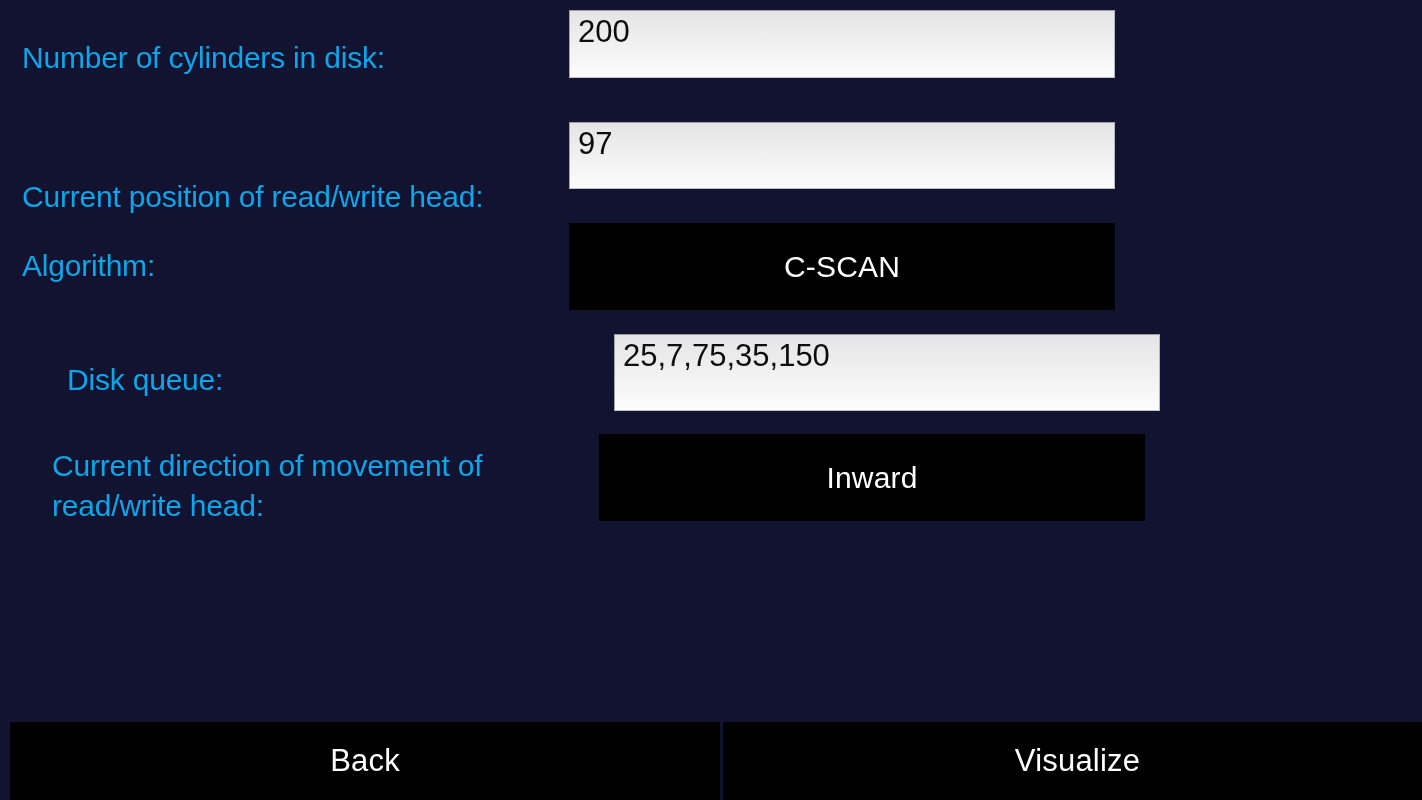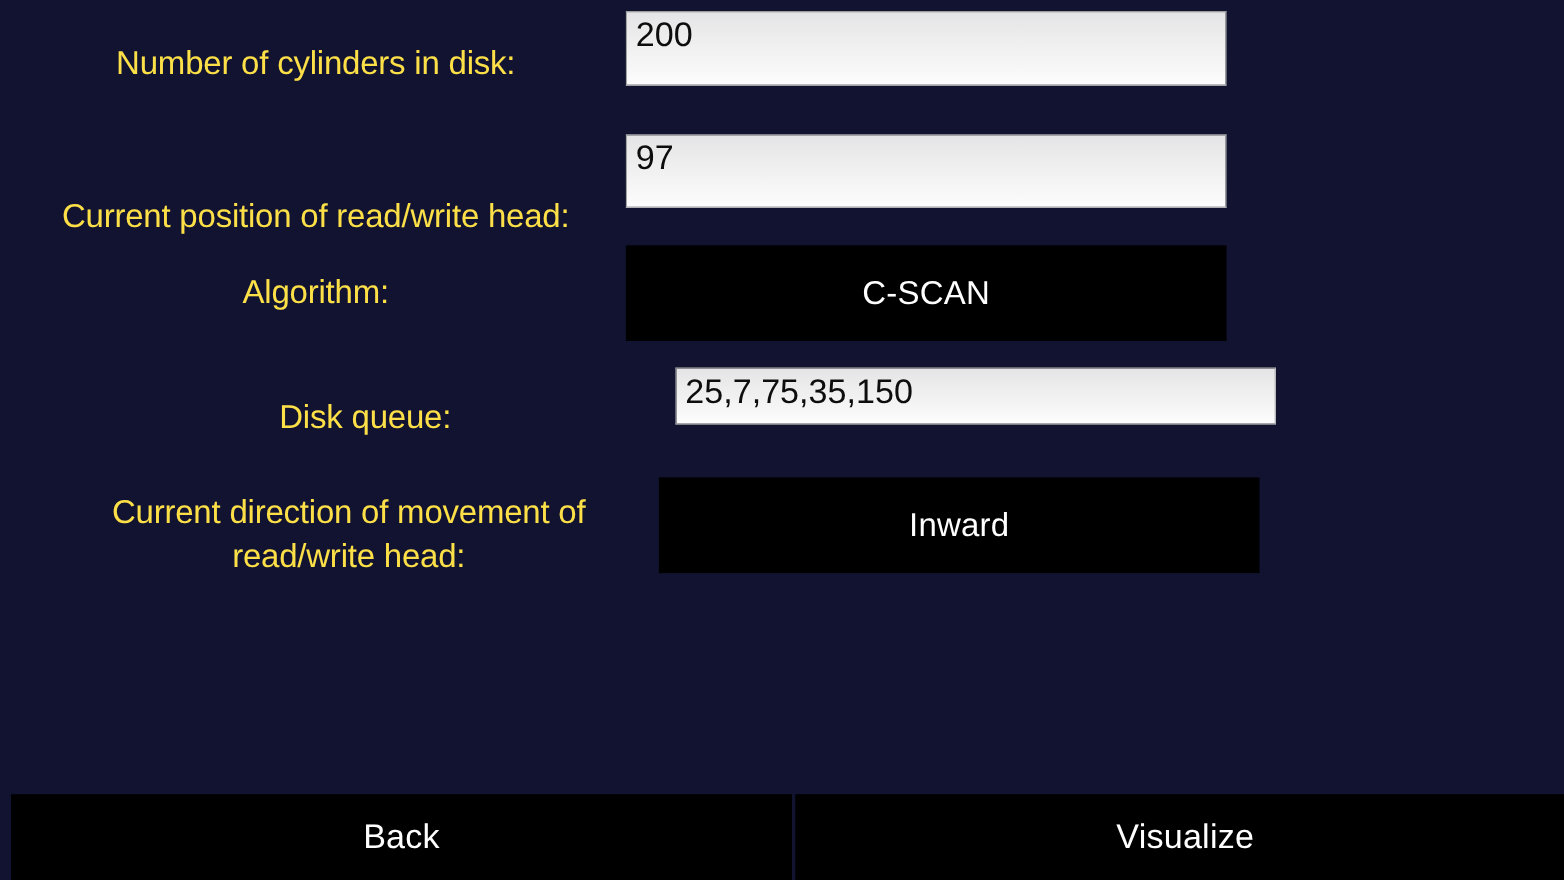--- a/index.html
+++ b/index.html
@@ -36,13 +36,12 @@
     position:absolute;
     left:22px;
     width:530px;
-    color:#fde047;
+    color:#0ea5e9;
     font-size:30px;
     line-height:40px;
     letter-spacing:-0.2px;
     font-weight:400;
     white-space:pre-line;
-    text-align:center;
   }
 
   

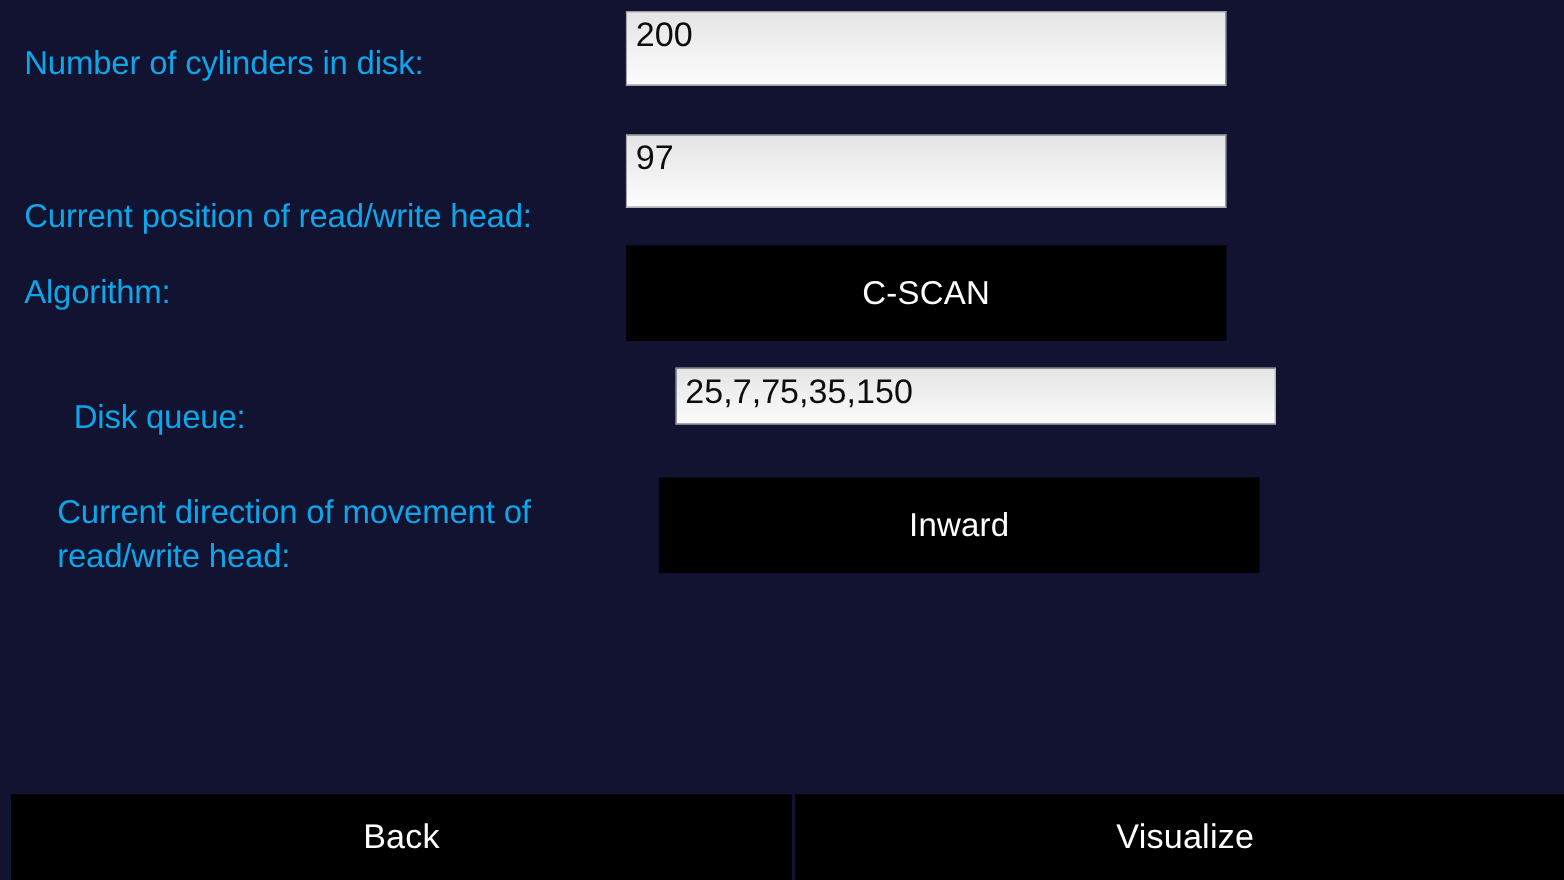--- a/index.html
+++ b/index.html
@@ -153,7 +153,7 @@
 
   <div class="form-row" style="top:330px;height:104px;margin-left:45px;">
     <div class="row-label" style="top:30px;">Disk queue:</div>
-    <div class="text-field" style="top:4px;height:52px;">
+    <div class="text-field" style="top:4px;height:77px;">
       <div class="text-field-value">25,7,75,35,150</div>
     </div>
   </div>

